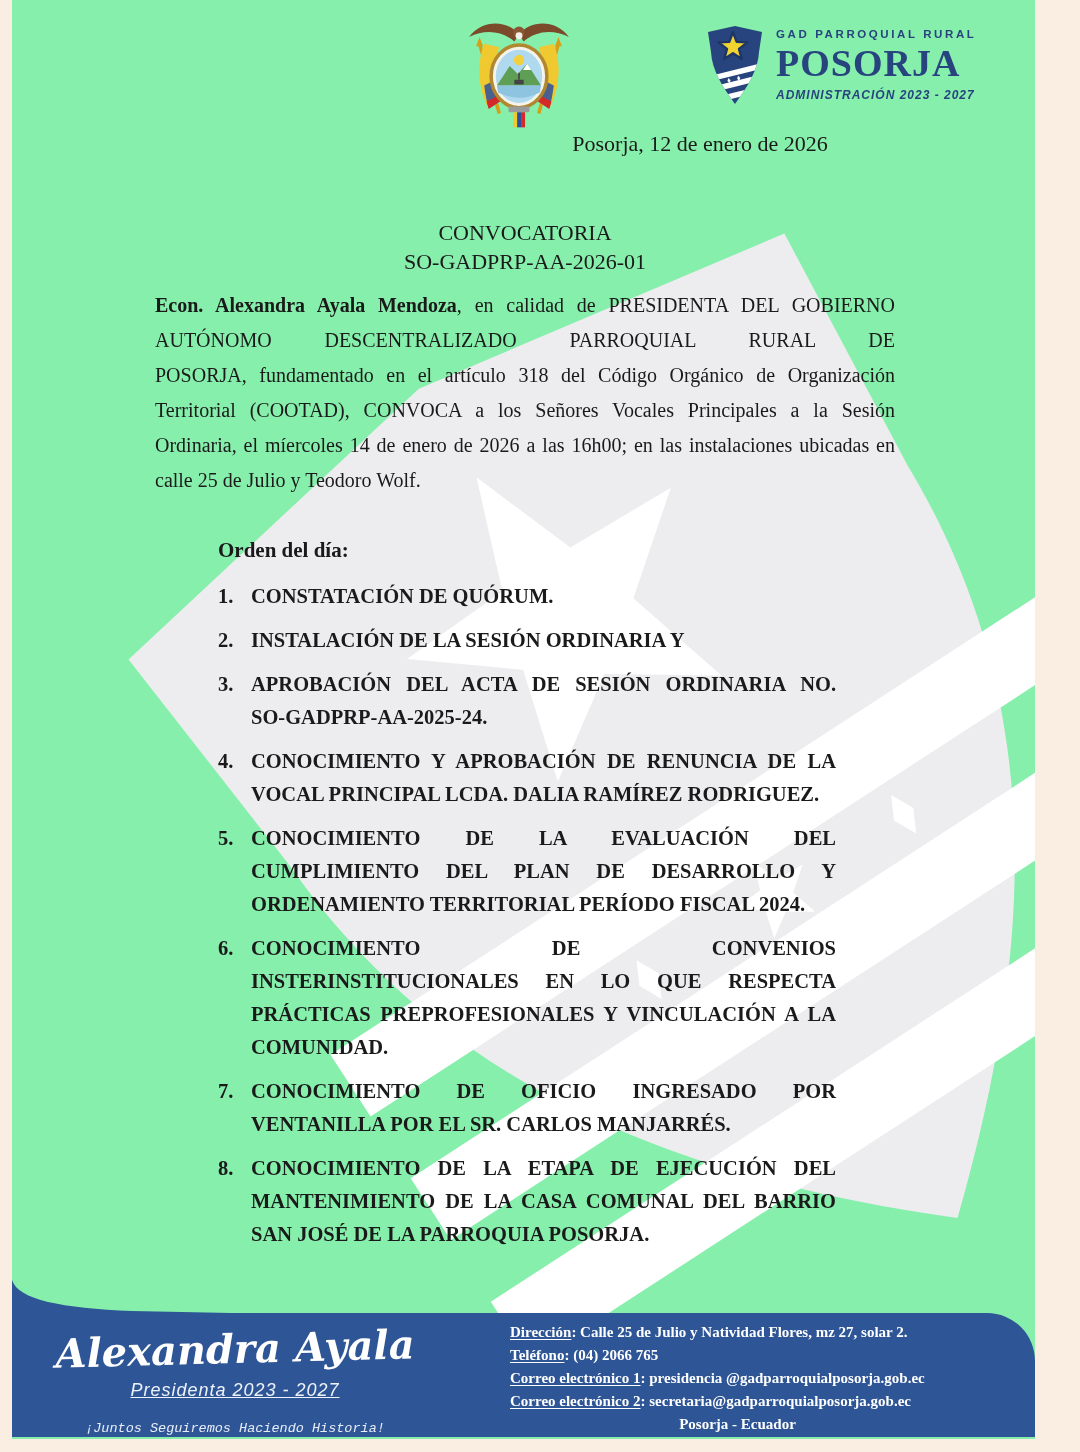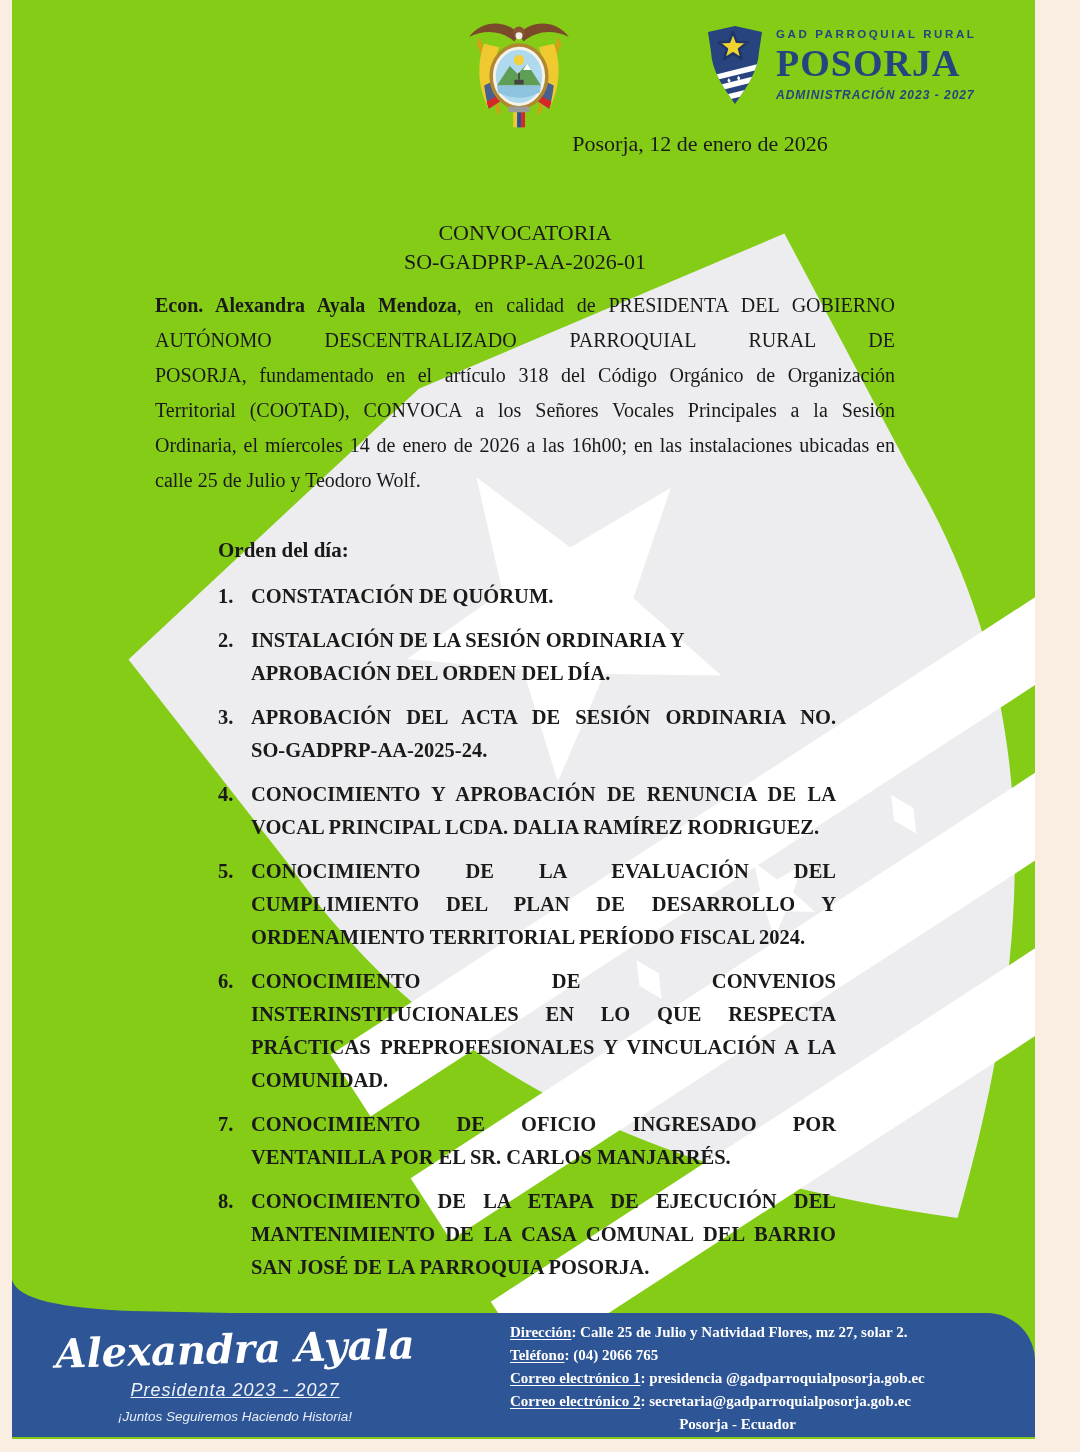--- a/index.html
+++ b/index.html
@@ -10,7 +10,7 @@
   html,body{width:1080px;height:1452px;overflow:hidden;}
   body{background:var(--peach);font-family:"Liberation Serif",serif;color:var(--ink);position:relative;}
 
-  .page{position:absolute;left:12px;top:0;width:1023px;height:1439px;background:#84cc16;overflow:hidden;}
+  .page{position:absolute;left:12px;top:0;width:1023px;height:1439px;background:#86efac;overflow:hidden;}
 
   .watermark{position:absolute;left:0;top:0;z-index:0;pointer-events:none;}
 

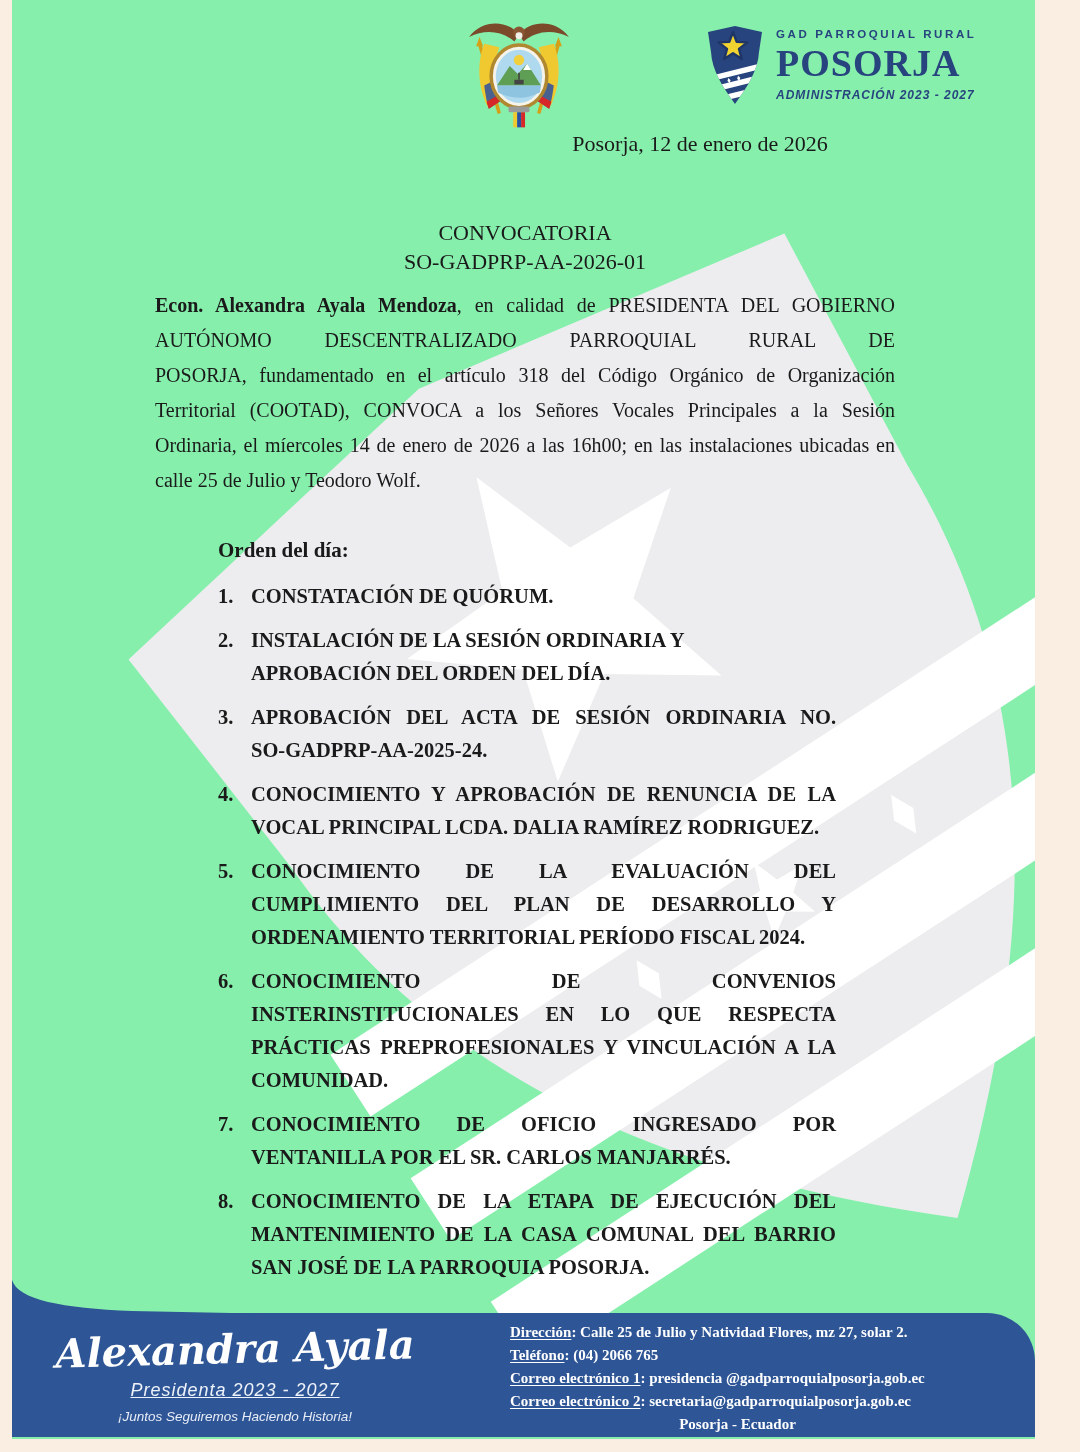--- a/index.html
+++ b/index.html
@@ -165,7 +165,6 @@
           <span class="num">2.</span>
           <div class="lines">
             <div class="aline">INSTALACIÓN DE LA SESIÓN ORDINARIA Y</div>
-            <div class="aline">APROBACIÓN DEL ORDEN DEL DÍA.</div>
           </div>
         </div>
         <div class="agenda-item">

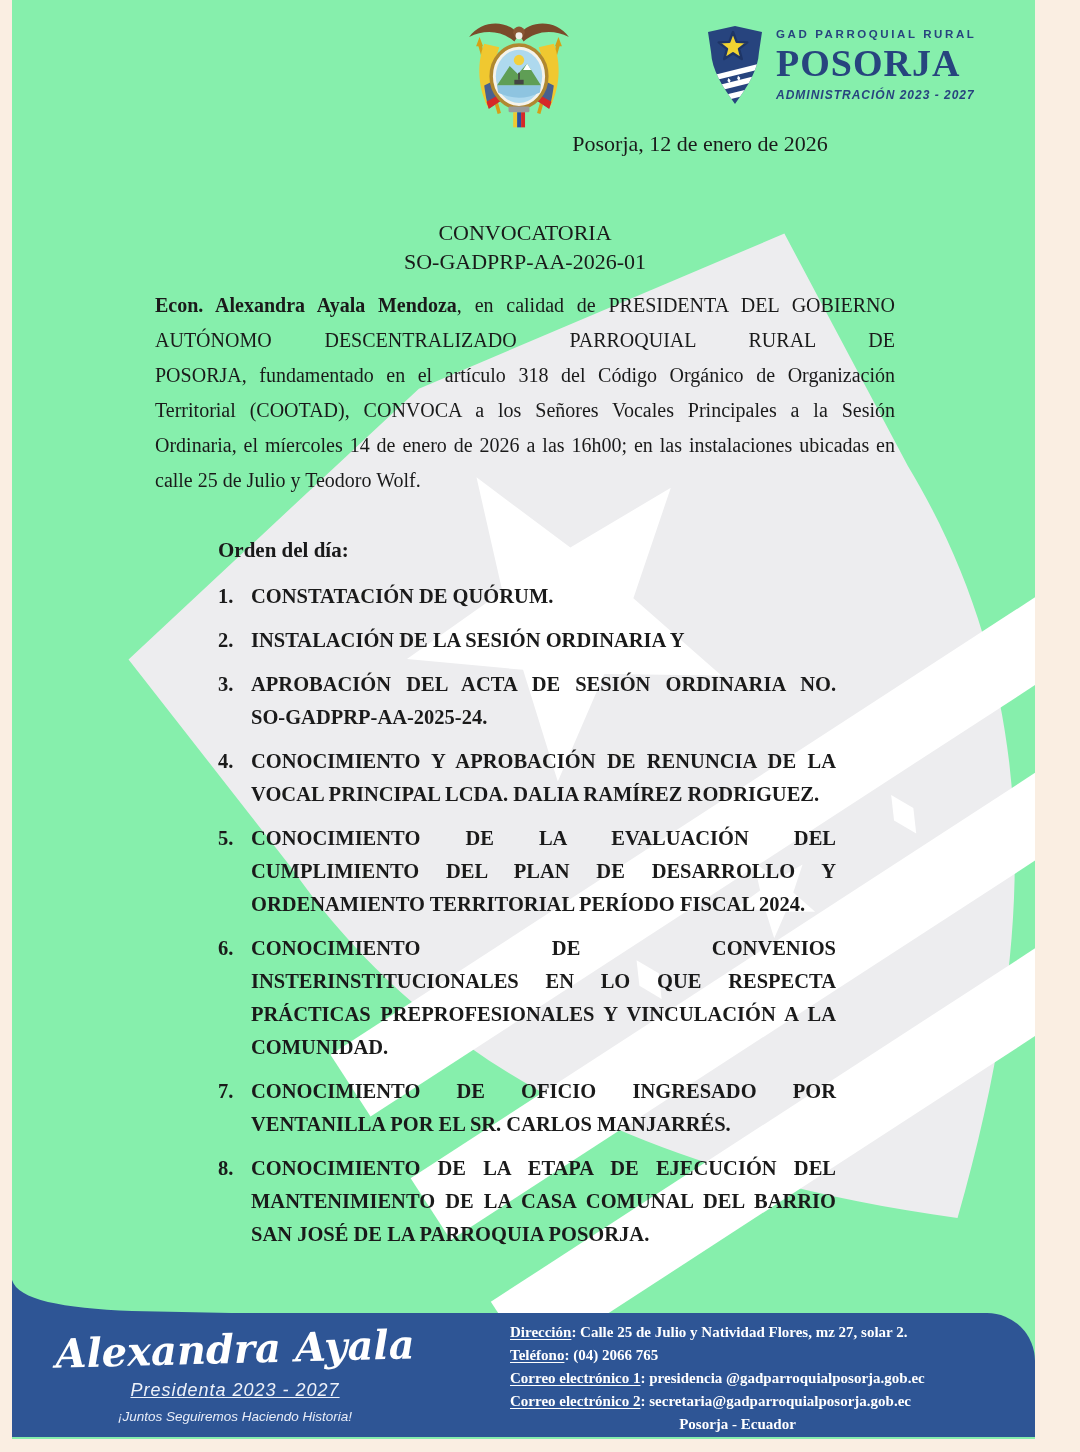--- a/index.html
+++ b/index.html
@@ -49,7 +49,7 @@
   .signature{position:absolute;left:28px;top:12px;width:390px;text-align:center;color:#fff;}
   .sig-name{font-family:"DejaVu Serif",cursive;font-style:italic;font-weight:bold;font-size:40px;line-height:48px;transform:rotate(-1.5deg);}
   .sig-role{font-family:"Liberation Sans",sans-serif;font-style:italic;font-size:18px;font-weight:normal;letter-spacing:1px;line-height:28px;margin-top:3px;color:#eef2fa;text-decoration:underline;}
-  .sig-slogan{font-family:Liberation Sans, sans-serif;font-style:italic;font-size:13.5px;line-height:16px;margin-top:5px;color:#e8edf8;}
+  .sig-slogan{font-family:Liberation Mono, monospace;font-style:italic;font-size:13.5px;line-height:16px;margin-top:17px;color:#e8edf8;}
   .contact{position:absolute;left:498px;top:8px;width:455px;color:#fff;font-weight:bold;font-size:15px;}
   .contact .cline{line-height:23px;}
   .contact .clabel{text-decoration:underline;text-underline-offset:2px;}

